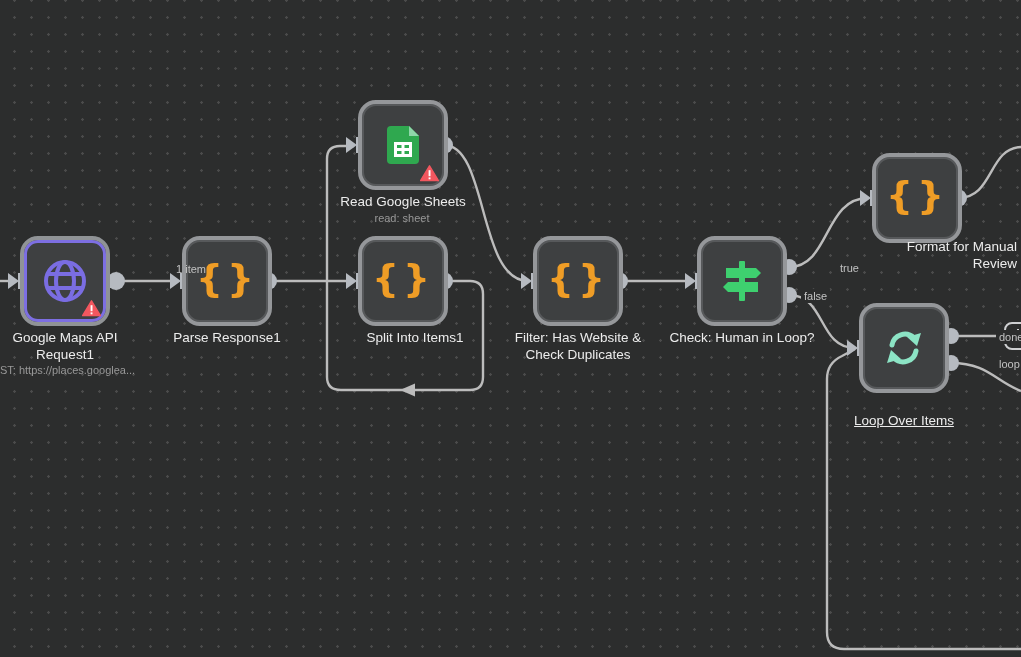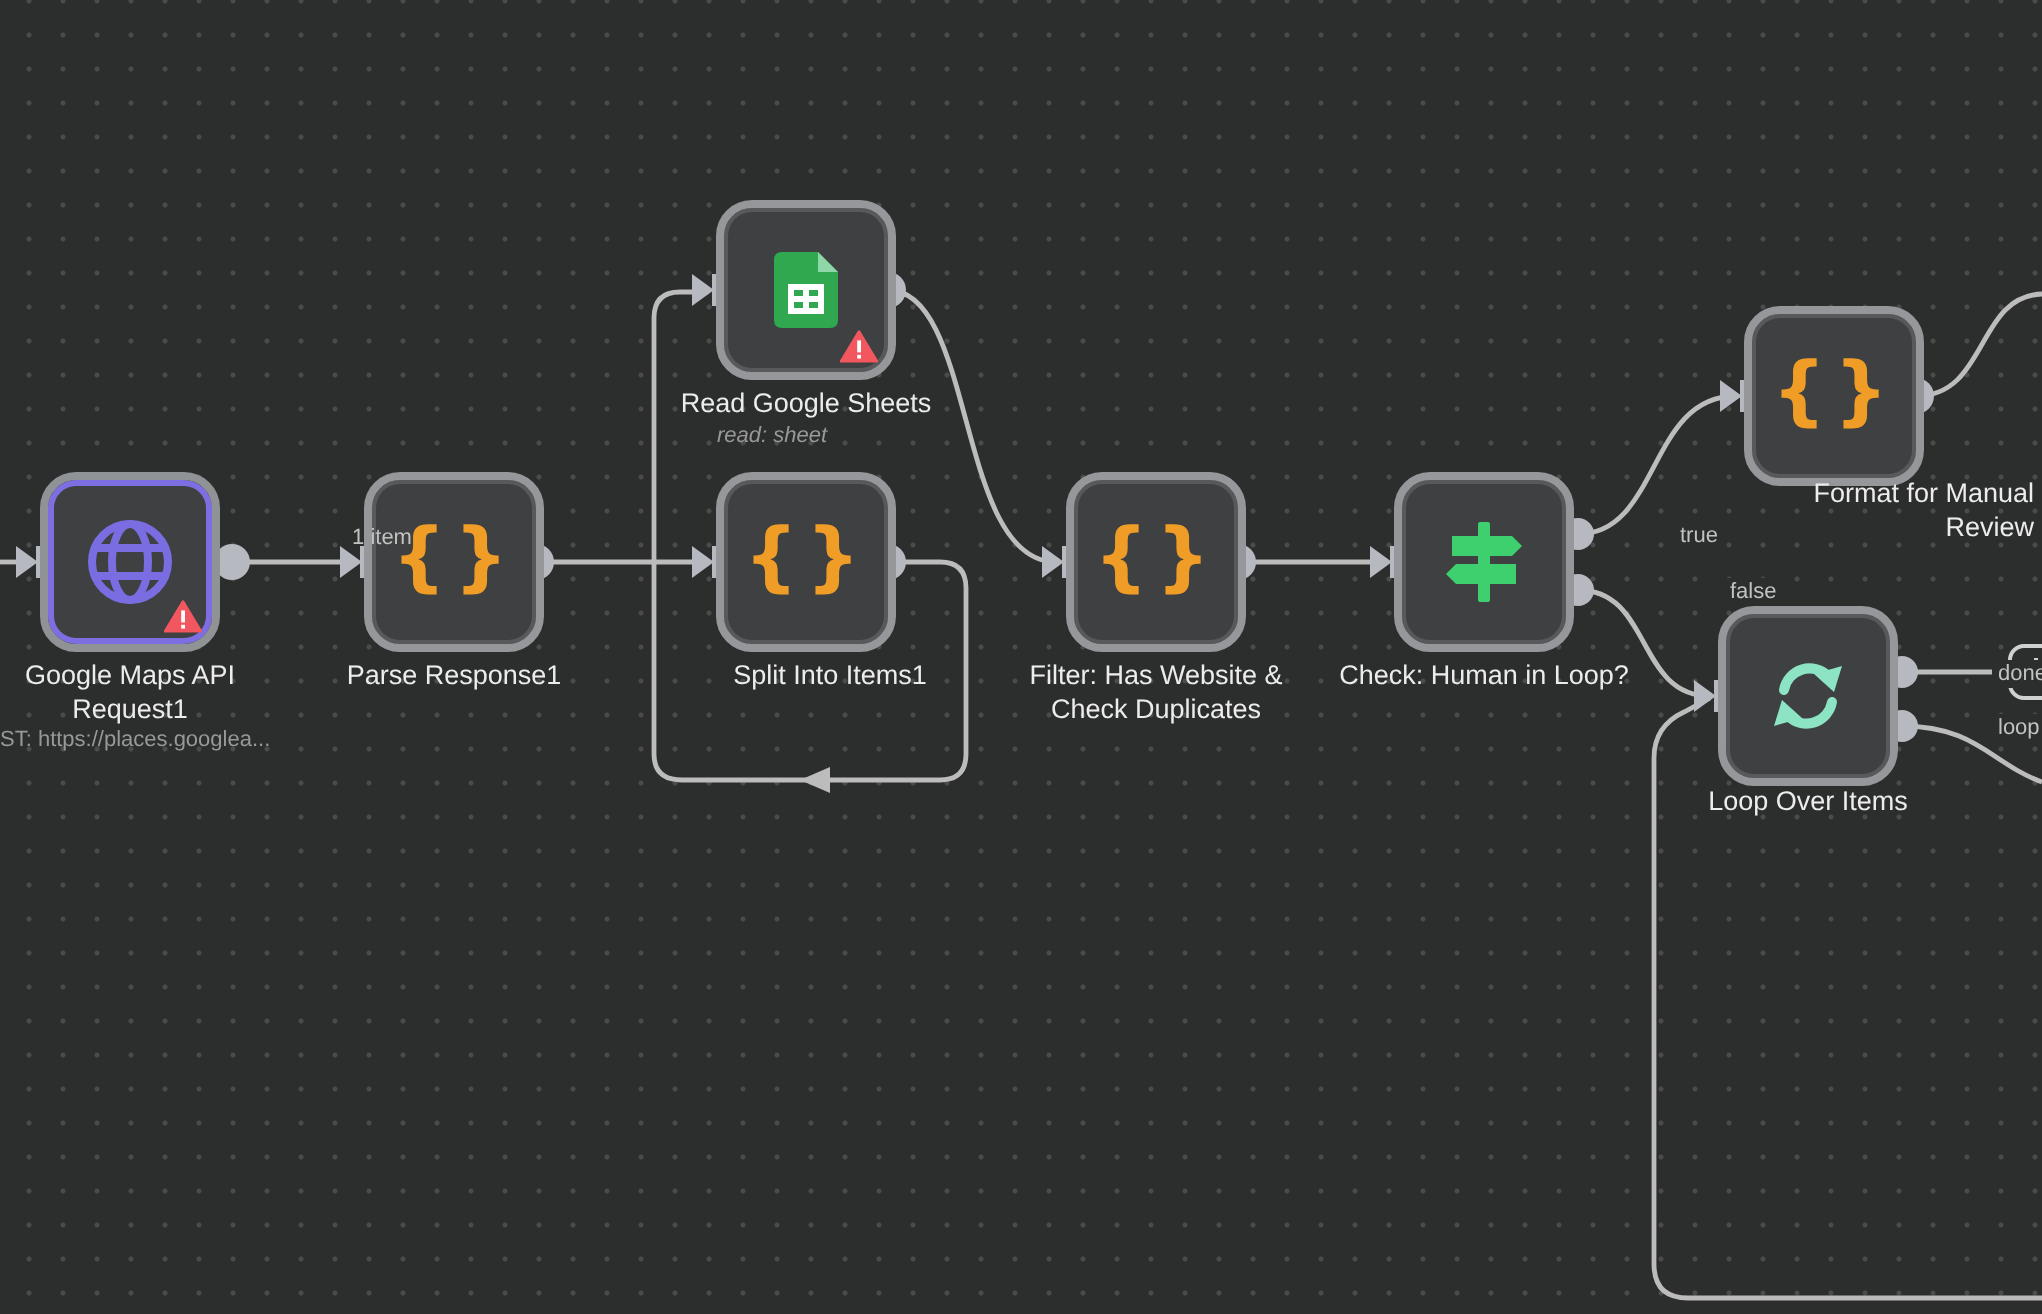--- a/index.html
+++ b/index.html
@@ -164,7 +164,7 @@
       <rect x="8.6" y="12.4" width="1.9" height="1.9" fill="#fff"></rect>
   </svg>
   <div class="node-label" style="left:303px;top:193px;width:200px;">Read Google Sheets</div>
-  <div class="node-sub" style="left:286px;top:212px;width:200px;font-style:italic;">read: sheet</div>
+  <div class="node-sub" style="left:302px;top:212px;width:200px;">read: sheet</div>
 
   <div class="node" style="left:358px;top:236px;">
     <span class="code-glyph">{}</span>

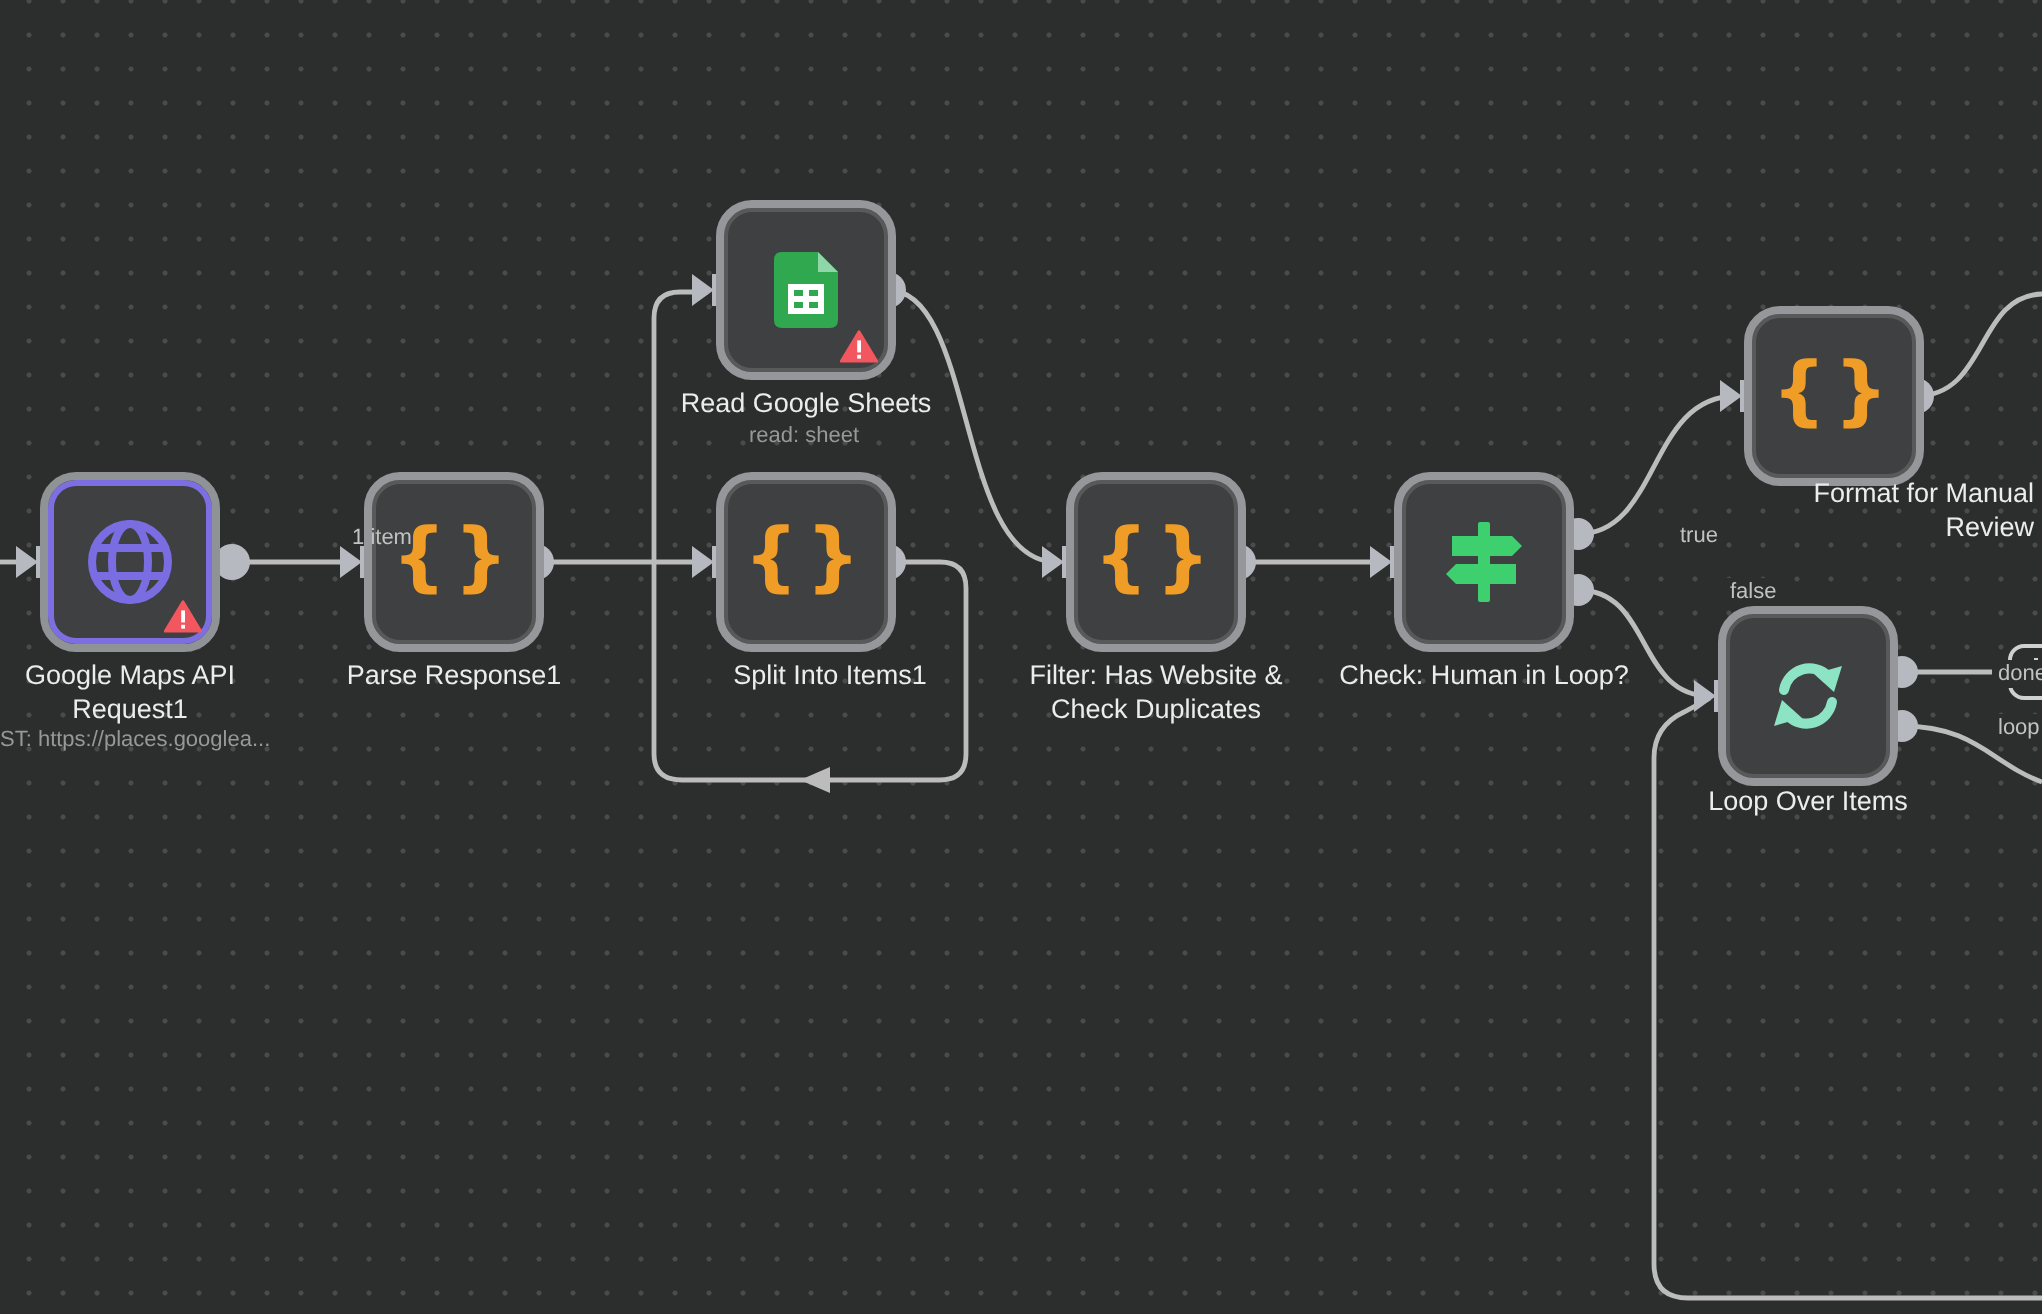--- a/index.html
+++ b/index.html
@@ -190,7 +190,7 @@
   </div>
   <div class="node-label" style="left:642px;top:329px;width:200px;">Check: Human in Loop?</div>
   <div class="edge-label" style="left:797px;top:261px;">true</div>
-  <div class="edge-label" style="left:822px;top:289px;">false</div>
+  <div class="edge-label" style="left:761px;top:289px;">false</div>
 
   <div class="node" style="left:872px;top:153px;">
     <span class="code-glyph">{}</span>

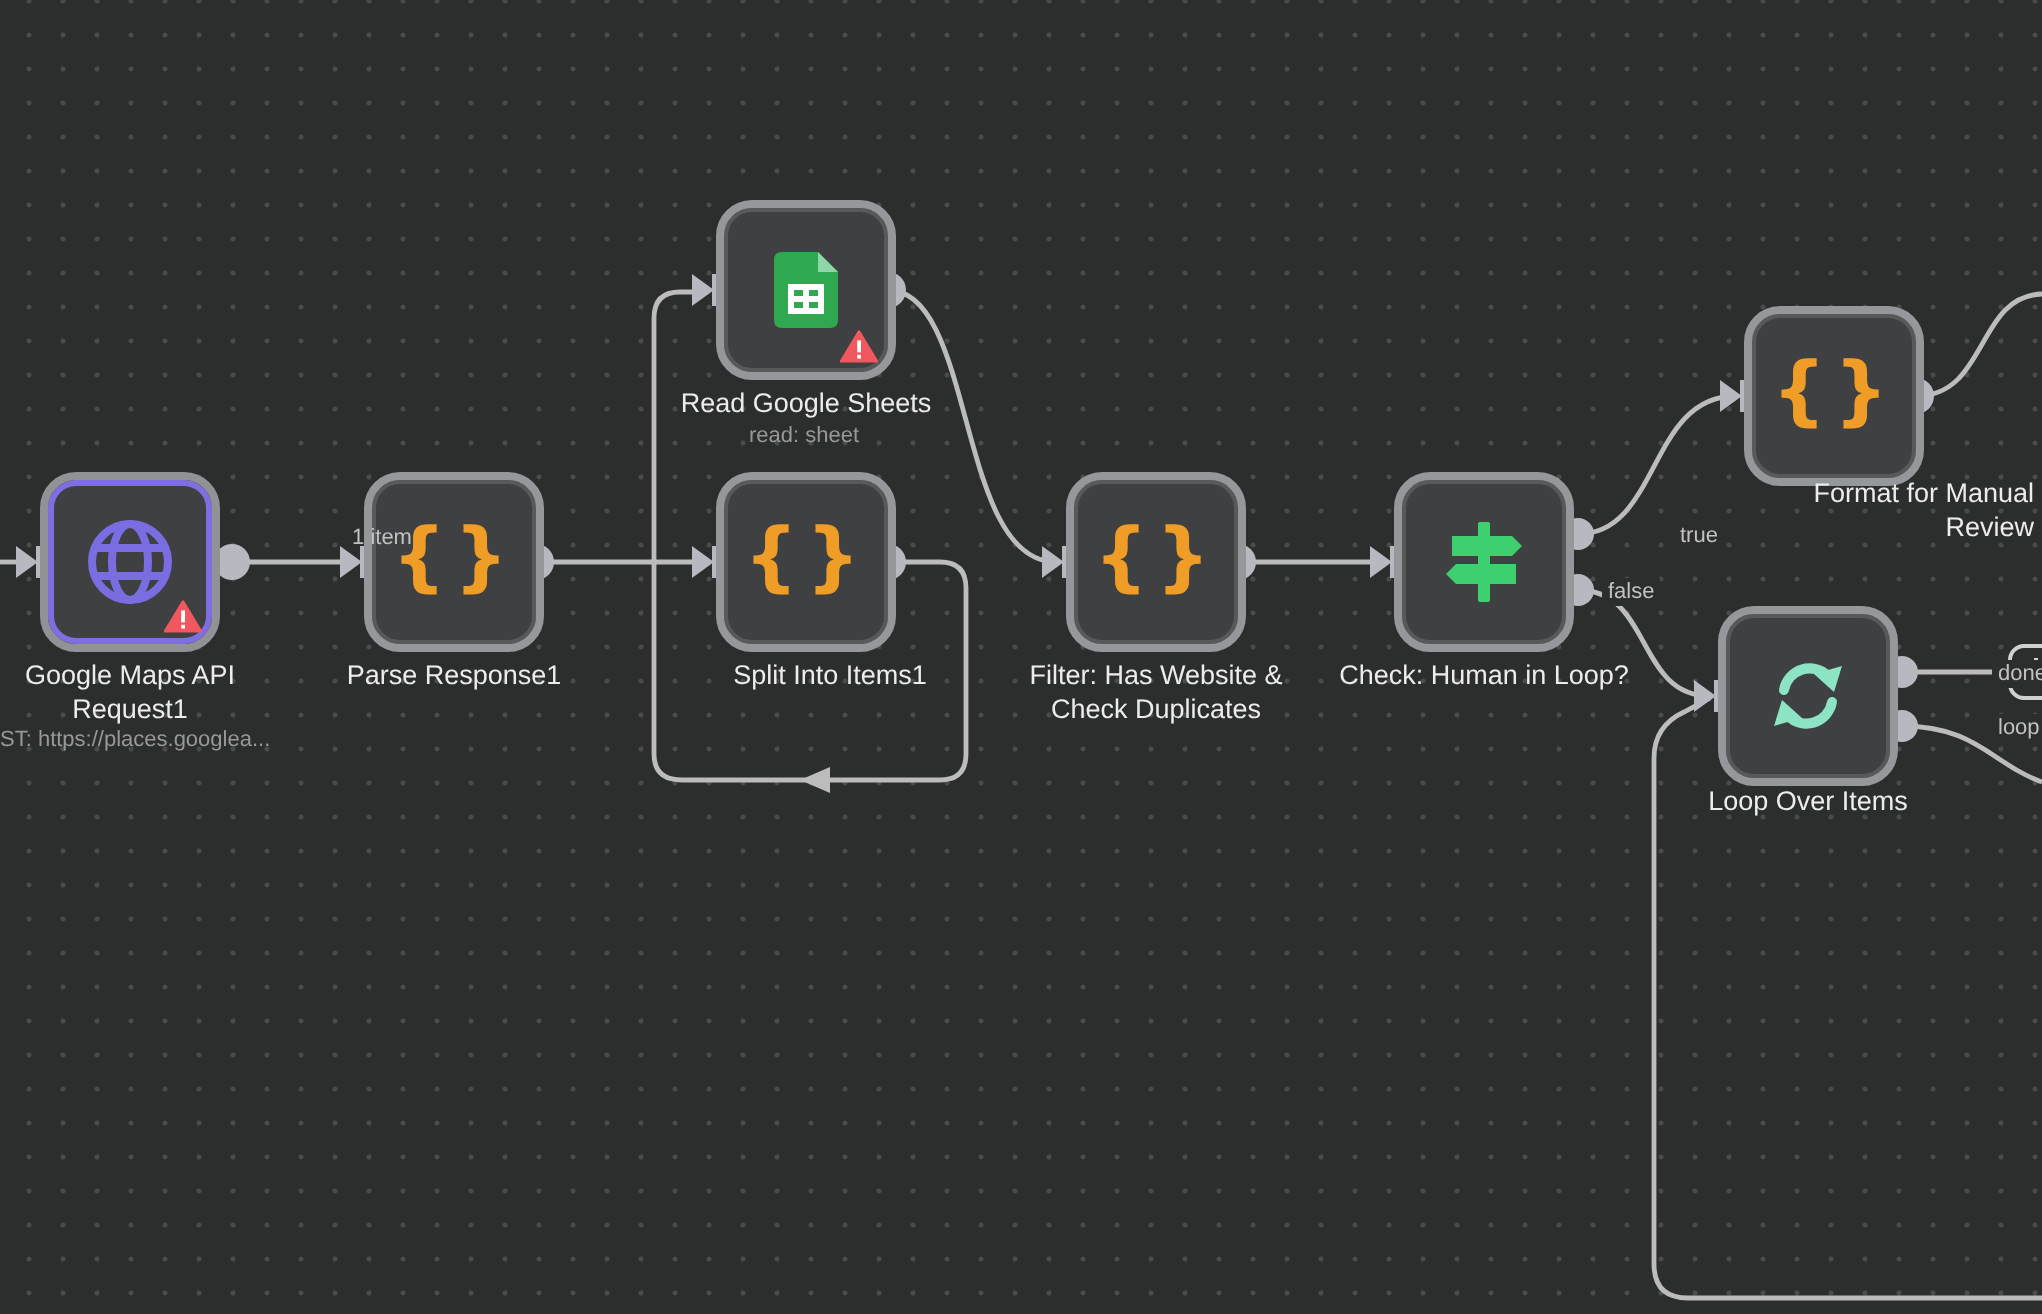--- a/index.html
+++ b/index.html
@@ -212,7 +212,7 @@
       </g>
     </svg>
   </div>
-  <div class="node-label" style="left:804px;top:392px;width:200px;">Loop Over Items</div>
+  <div class="node-label" style="left:804px;top:412px;width:200px;text-decoration:underline;">Loop Over Items</div>
   <div class="edge-label" style="left:956px;top:330px;">done</div>
   <div class="edge-label" style="left:956px;top:357px;">loop</div>
 

